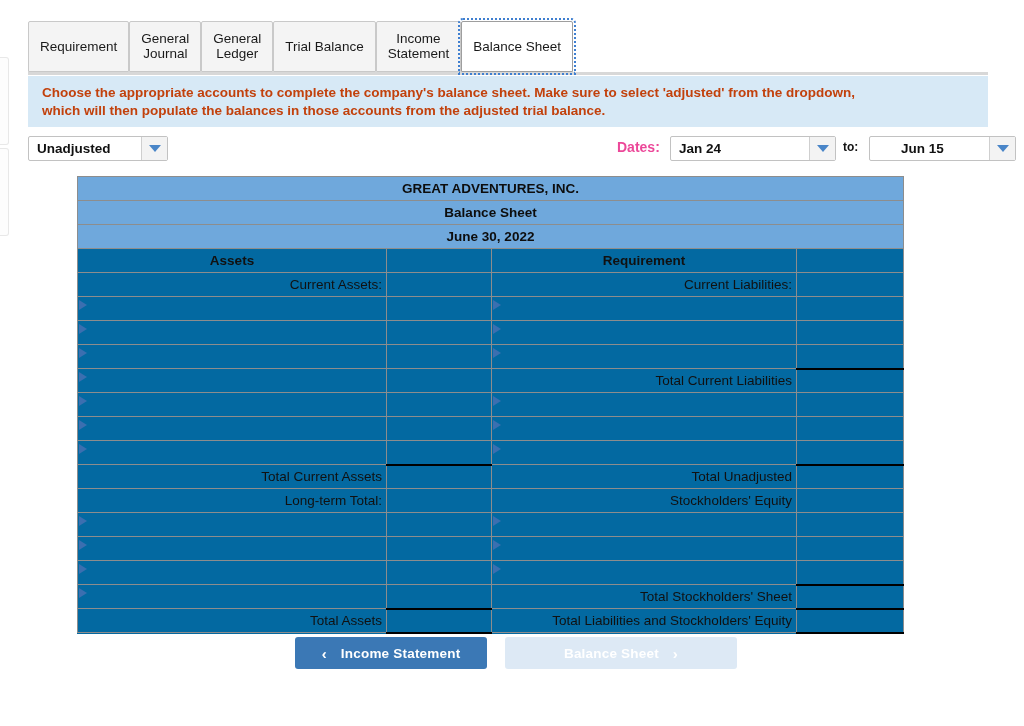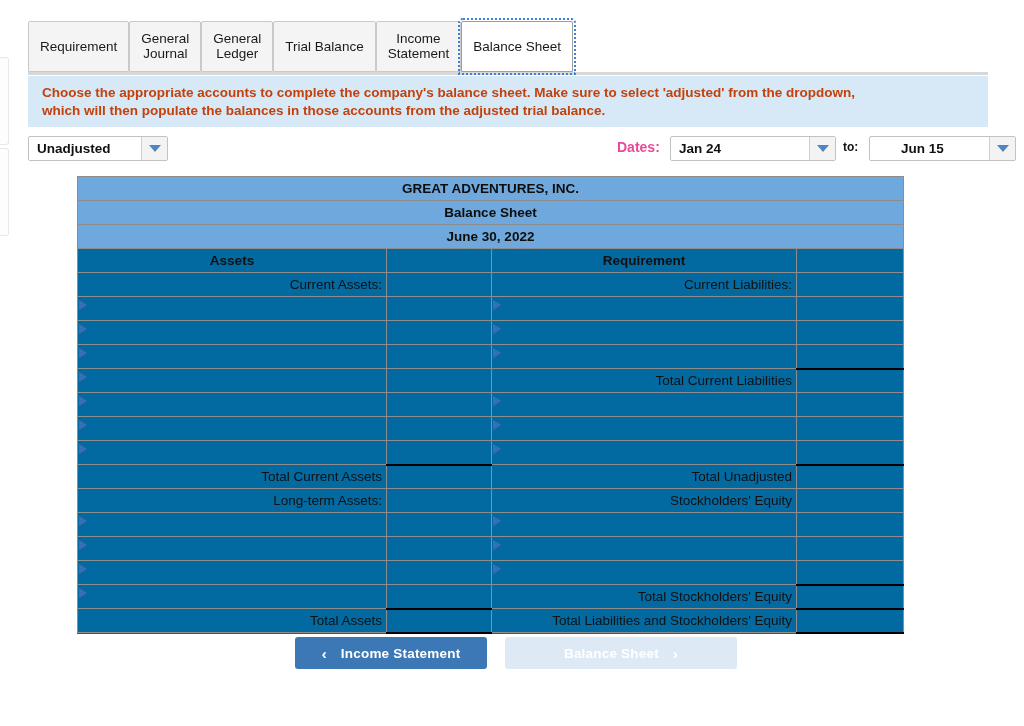--- a/index.html
+++ b/index.html
@@ -279,7 +279,7 @@
           <td class="amt ruled"></td>
         </tr>
         <tr>
-          <td class="lbl">Long-term Assets:</td>
+          <td class="lbl">Long-term Total:</td>
           <td class="amt"></td>
           <td class="lbl">Stockholders' Equity</td>
           <td class="amt"></td>

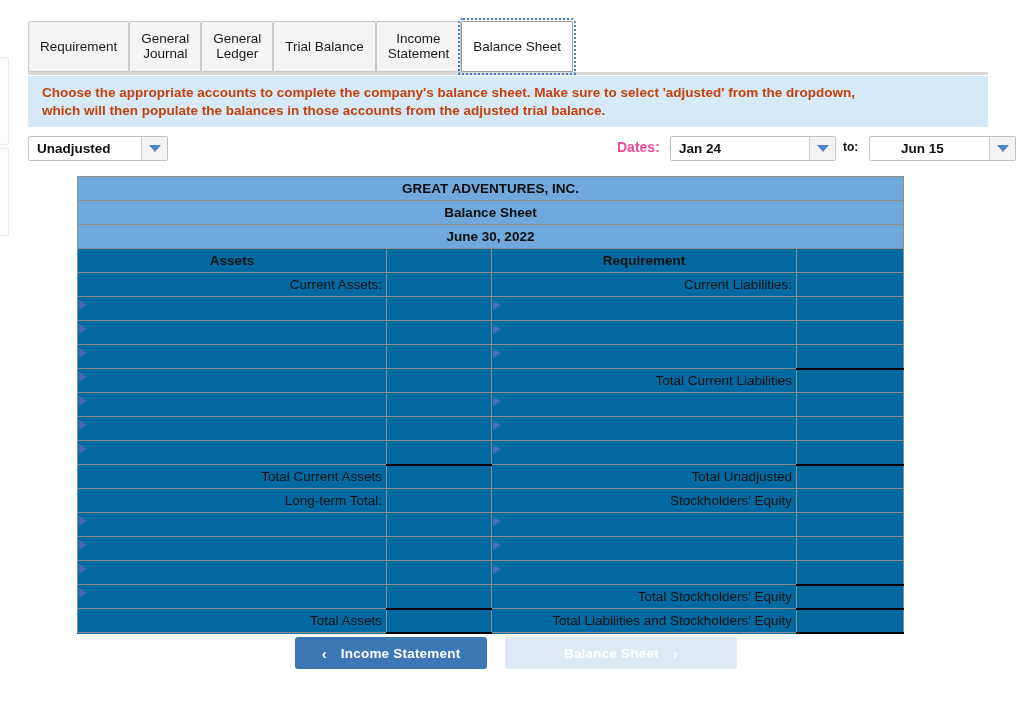--- a/index.html
+++ b/index.html
@@ -305,7 +305,7 @@
         <tr>
           <td class="lbl picker"></td>
           <td class="amt"></td>
-          <td class="total">Total Stockholders' Equity</td>
+          <td class="total">Total Stockholders' Sheet</td>
           <td class="amt ruled"></td>
         </tr>
         <tr>

